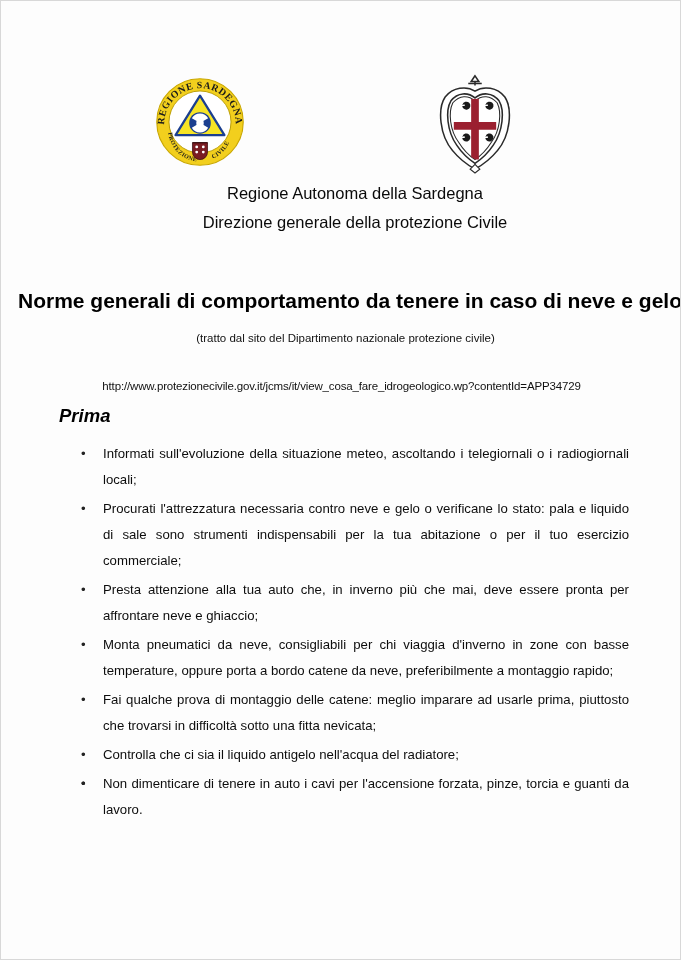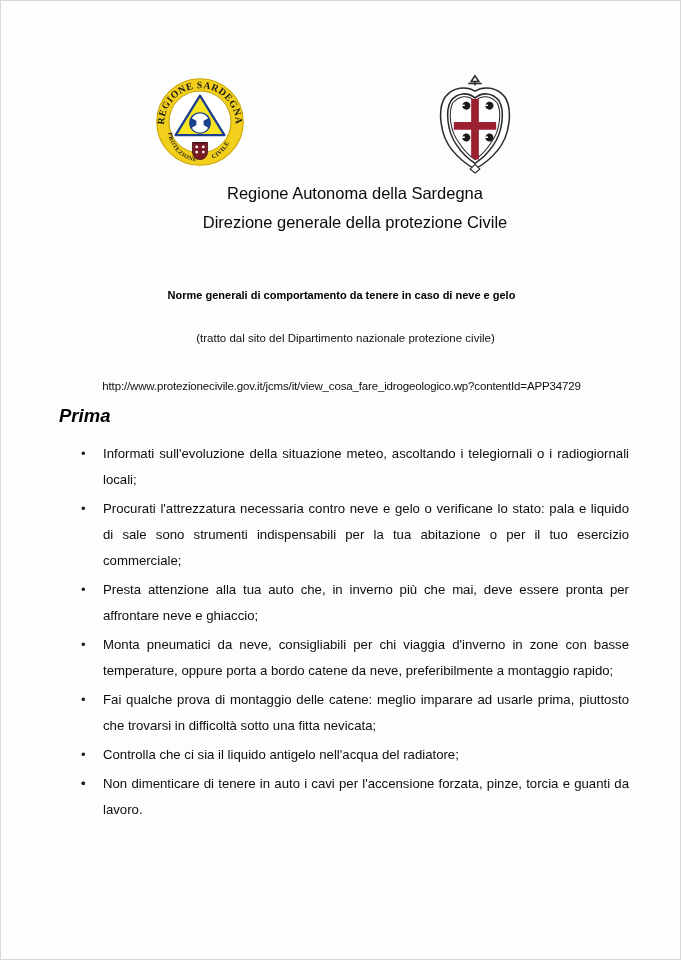--- a/index.html
+++ b/index.html
@@ -66,8 +66,8 @@
     top: 288px;
     left: 0;
     width: 681px;
-    text-align: center;
-    font-size: 11px;
+    text-align: right;
+    font-size: 21px;
     font-weight: bold;
     color: #000;
   }

